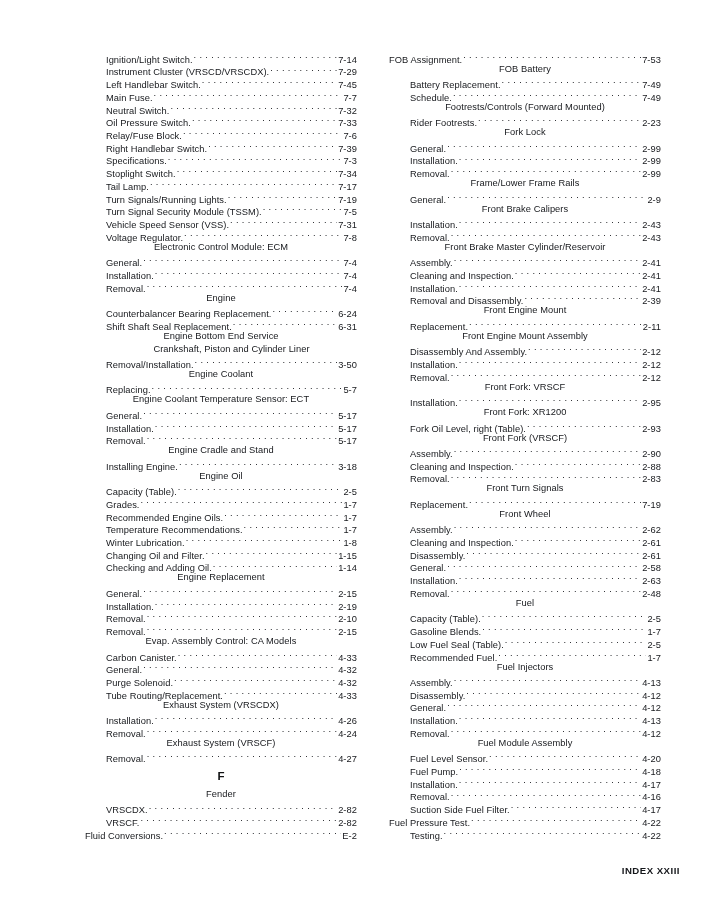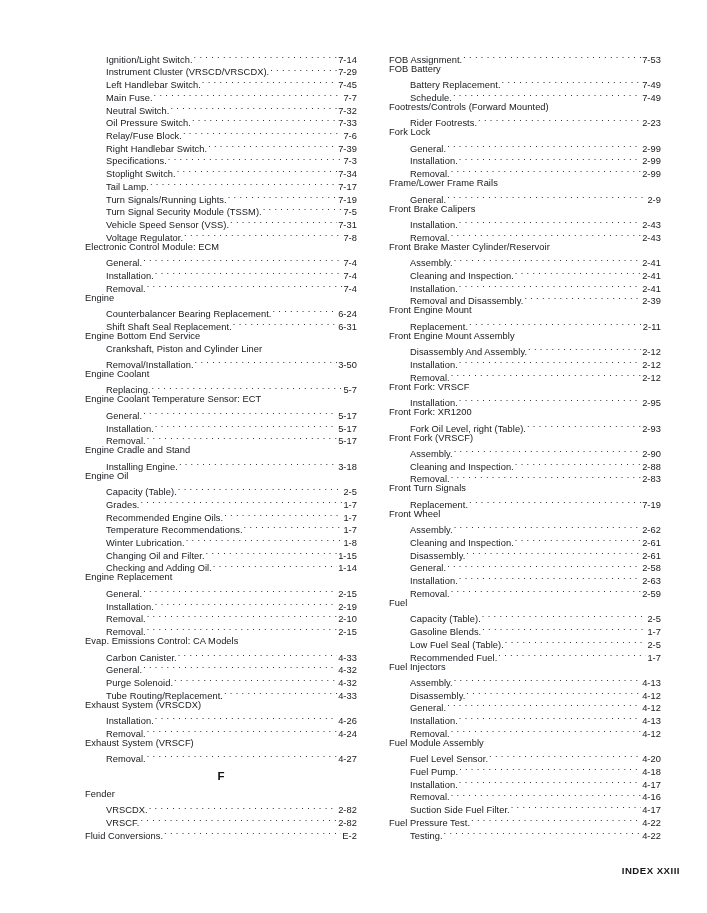--- a/index.html
+++ b/index.html
@@ -89,6 +89,7 @@
   }
   .entry.nodots .label {
     flex: 1 1 auto;
+    text-align: center;
   }
 
   .section-letter {

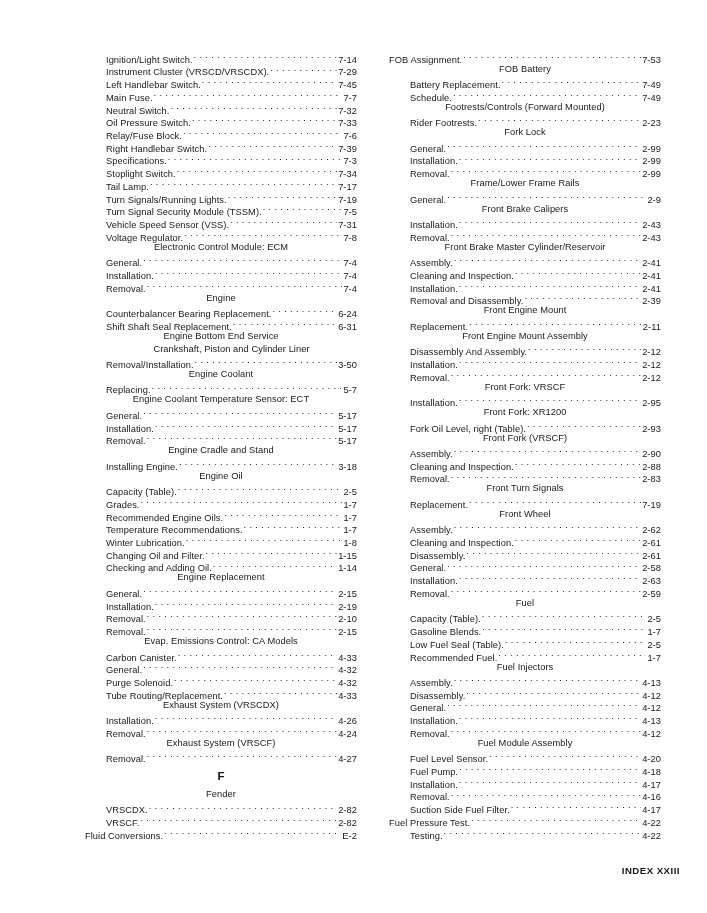--- a/index.html
+++ b/index.html
@@ -584,7 +584,7 @@
         <div class="entry sub">
           <span class="label">Removal.</span>
           <span class="leader"></span>
-          <span class="pageno">2-59</span>
+          <span class="pageno">2-48</span>
         </div>
         <div class="entry heading nodots">
           <span class="label">Fuel</span>

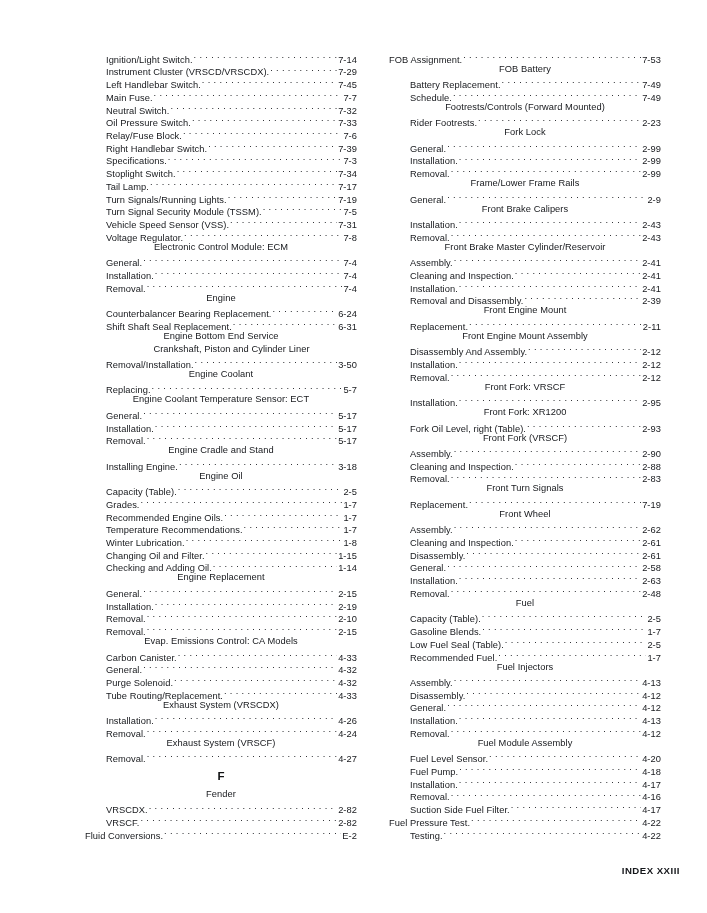--- a/index.html
+++ b/index.html
@@ -333,7 +333,7 @@
           <span class="pageno">2-15</span>
         </div>
         <div class="entry heading nodots">
-          <span class="label">Evap. Emissions Control: CA Models</span>
+          <span class="label">Evap. Assembly Control: CA Models</span>
         </div>
         <div class="entry sub">
           <span class="label">Carbon Canister.</span>

